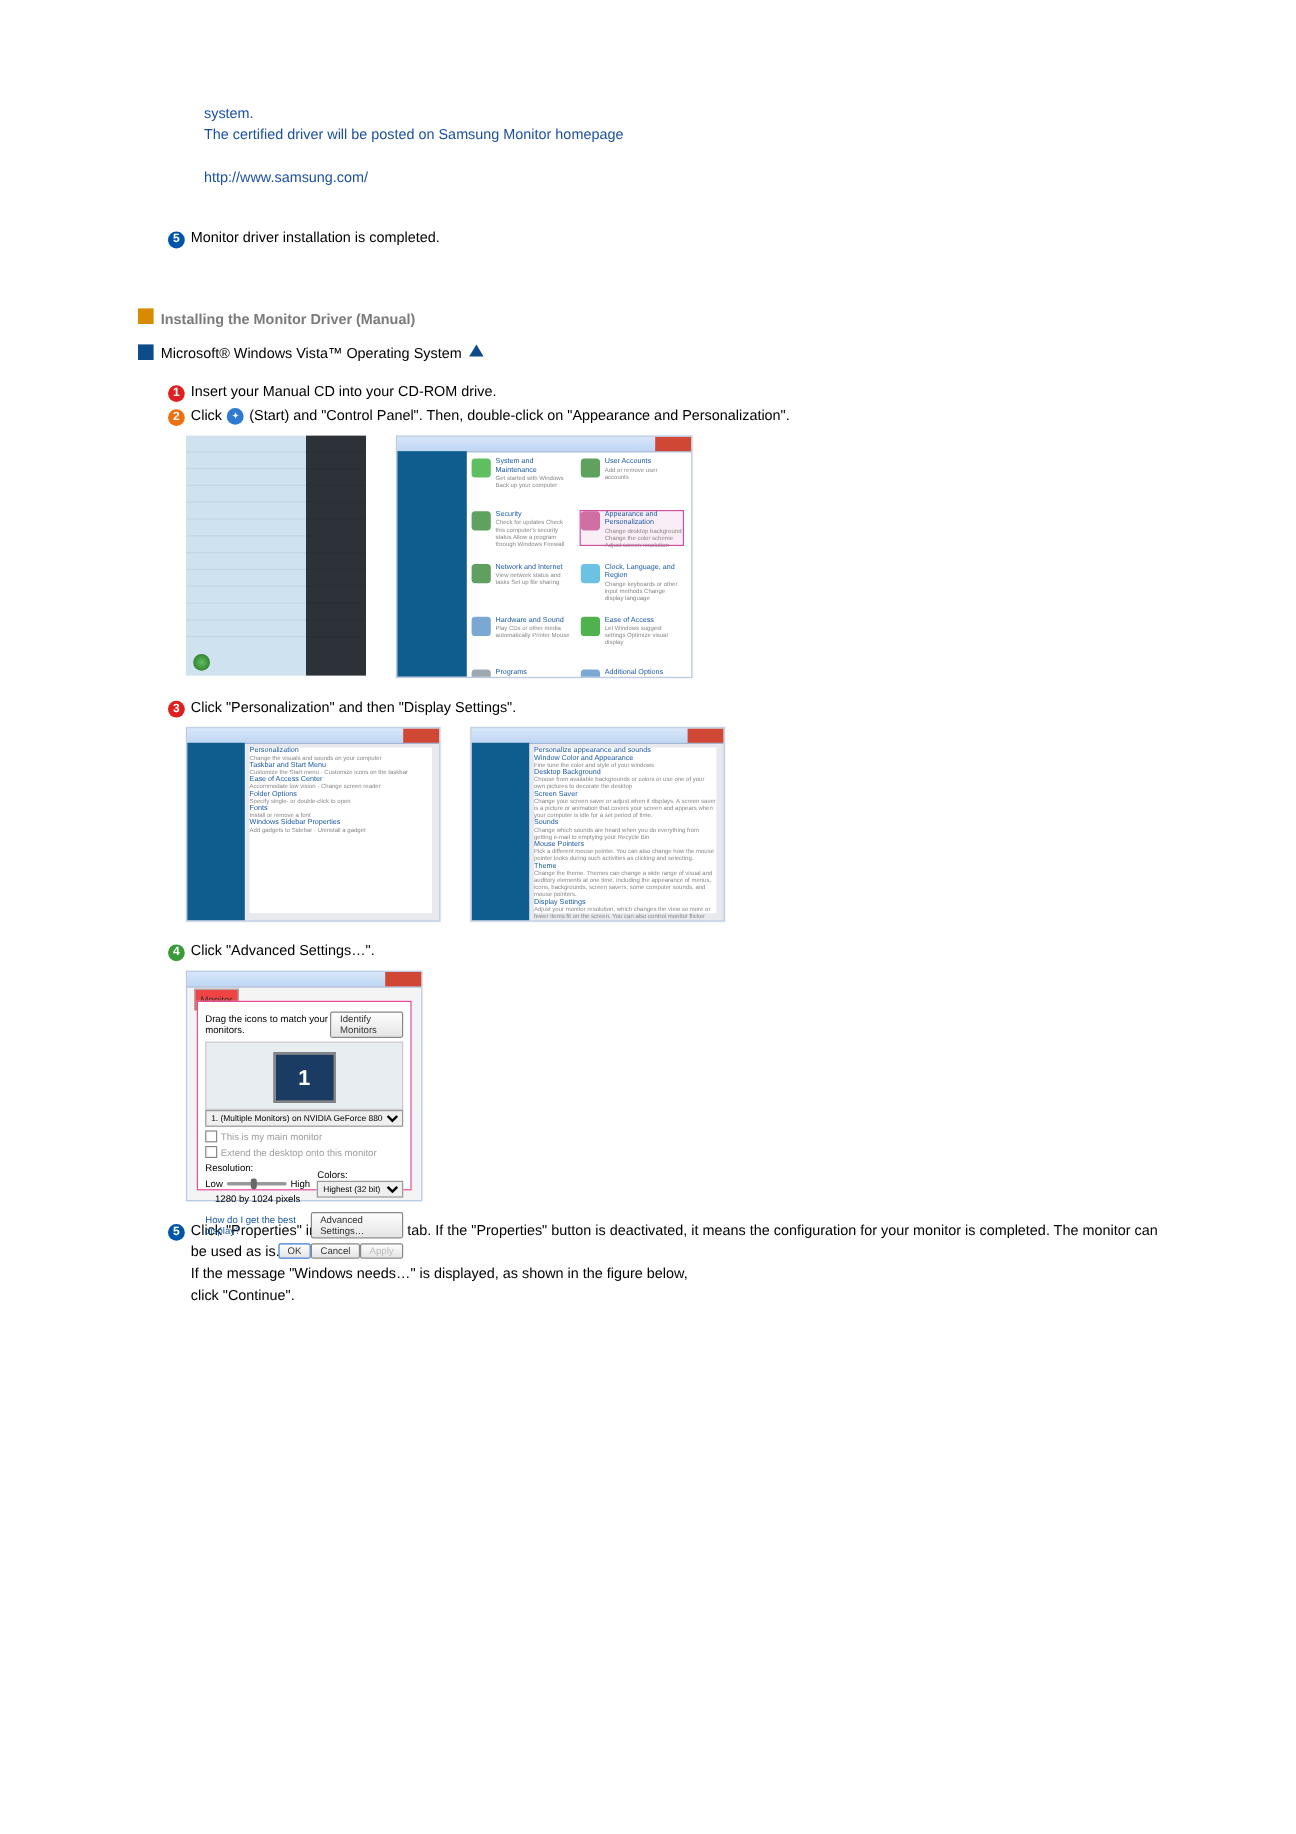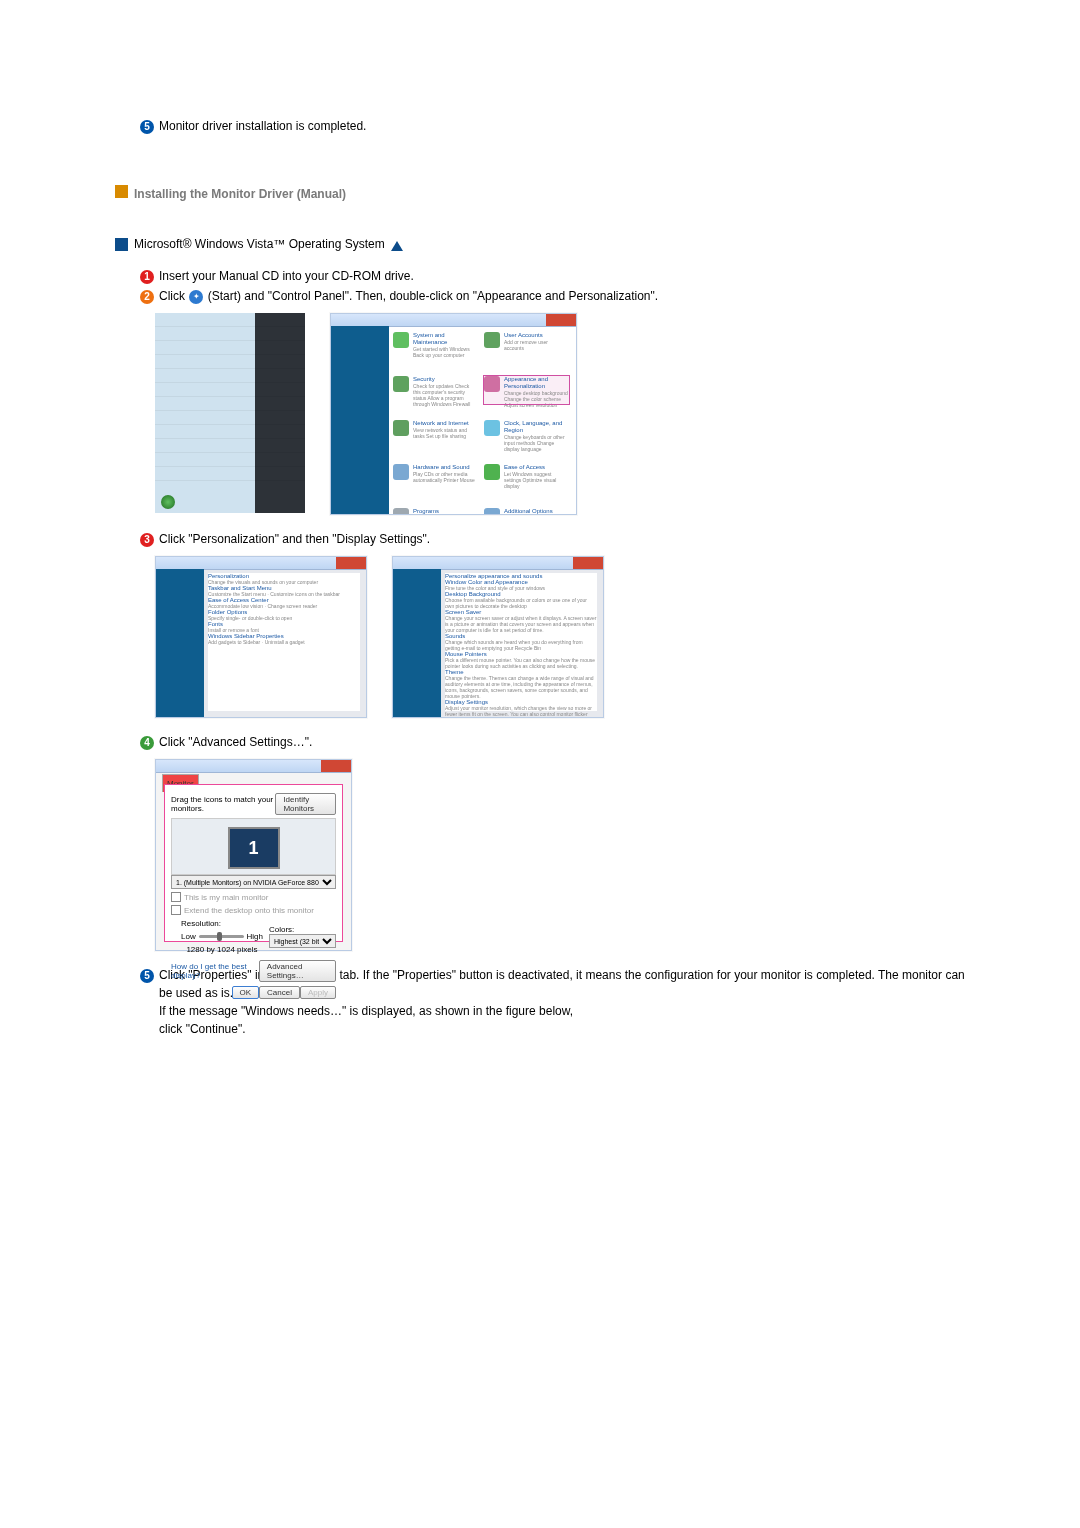--- a/index.html
+++ b/index.html
@@ -183,6 +183,12 @@
 
 <div class="page">
 
+  <div class="indent-body blue-text">
+    <div>system.</div>
+    <div>The certified driver will be posted on Samsung Monitor homepage</div>
+    <br>
+    <a href="#" class="link">http://www.samsung.com/</a>
+  </div>
 
   <div class="spacer"></div>
 

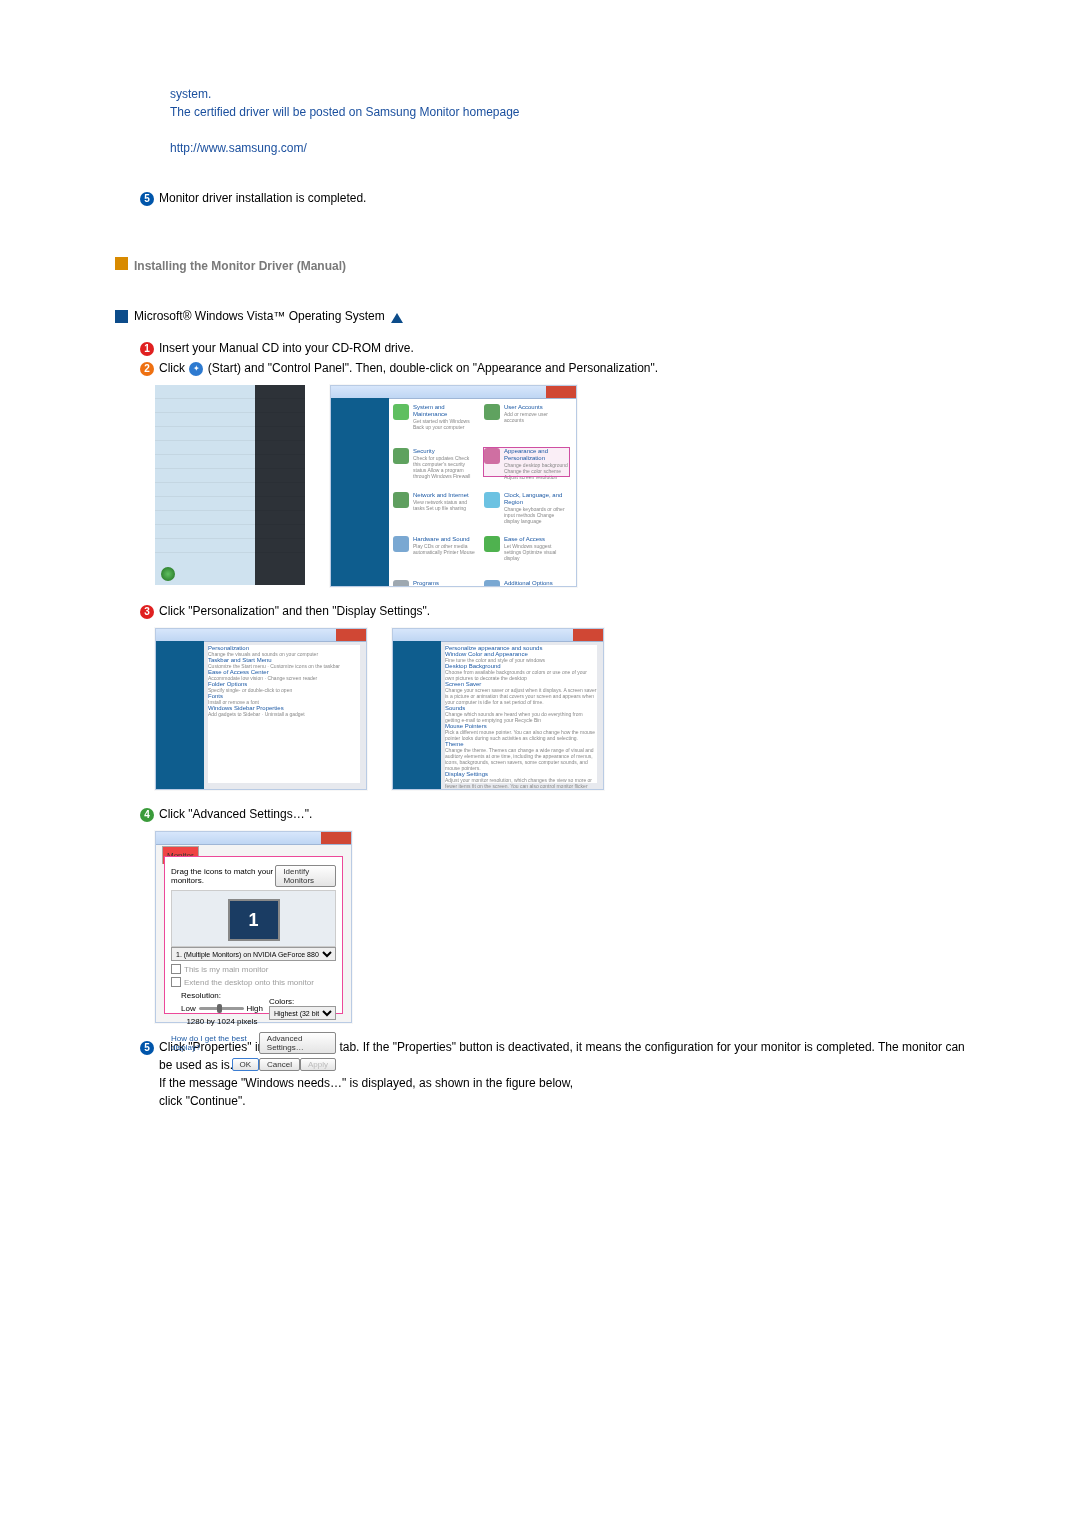--- a/index.html
+++ b/index.html
@@ -69,8 +69,8 @@
 
     .sub-head {
       display: flex;
-      align-items: flex-end;
-      margin-top: 36px;
+      align-items: flex-start;
+      margin-top: 14px;
       margin-left: 0;
     }
     .sub-head .sq {

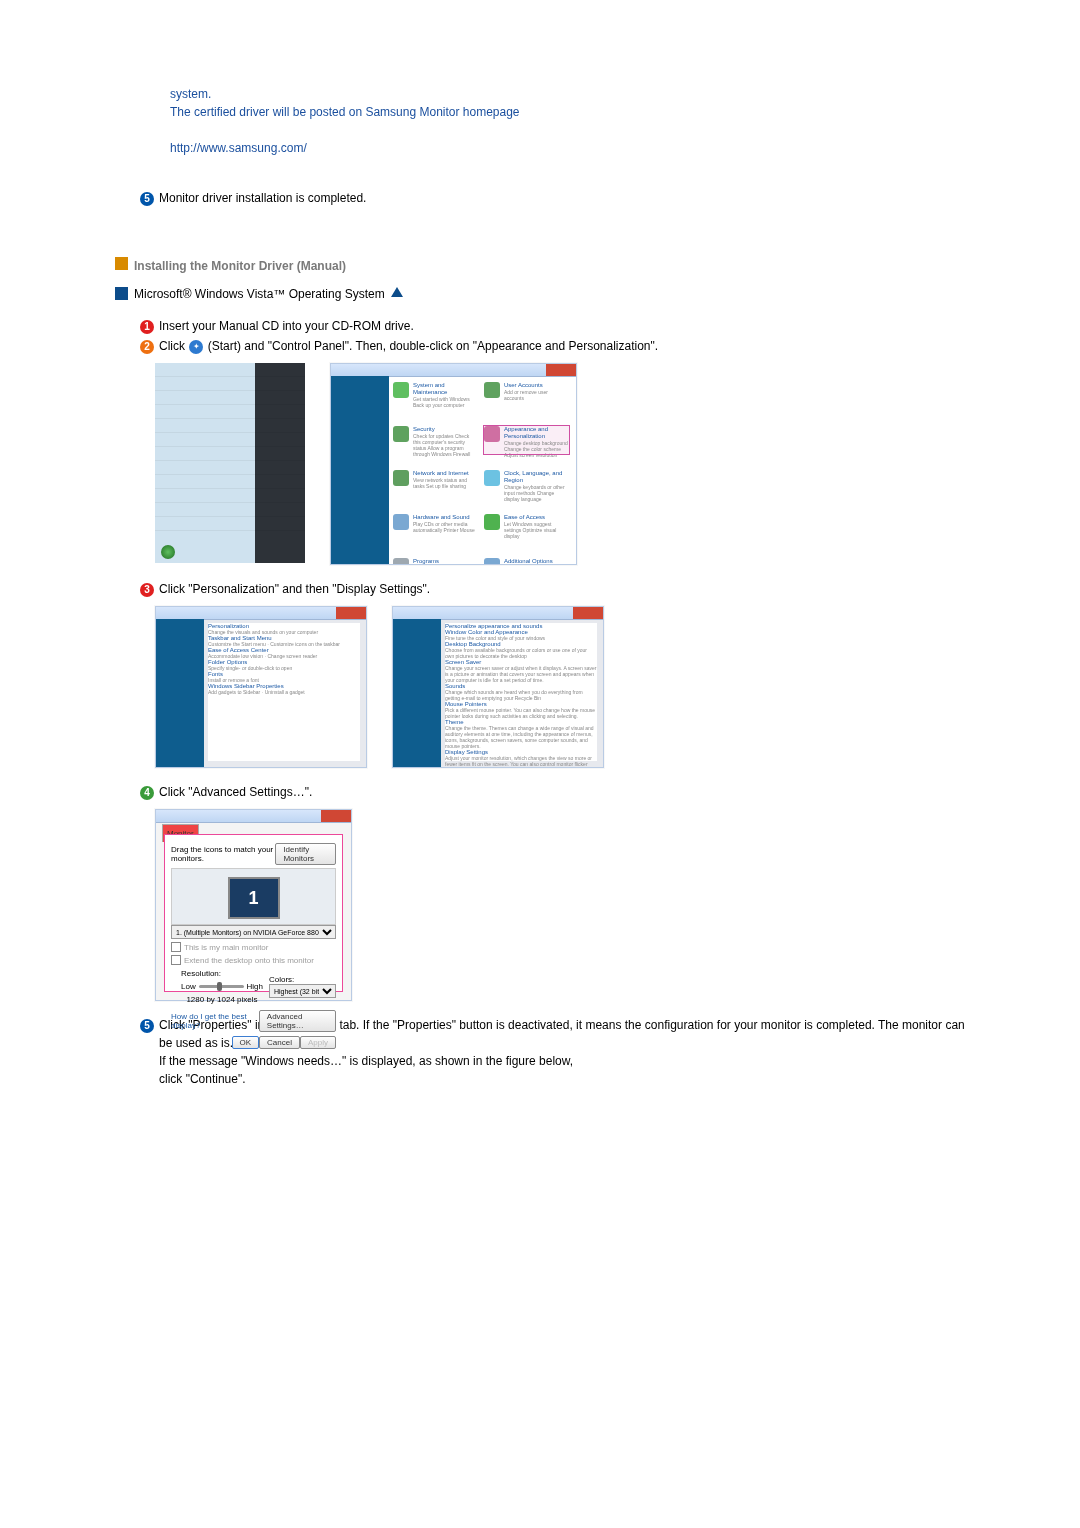--- a/index.html
+++ b/index.html
@@ -416,7 +416,7 @@
             <span style="color:#9d9d9d;">Extend the desktop onto this monitor</span>
           </div>
 
-        <div class="row" style="margin-top:4px;margin-left:10px;">
+        <div class="row" style="margin-top:4px;">
           <div style="width:55%;">
             <div>Resolution:</div>
             <div class="row" style="gap:3px;">

